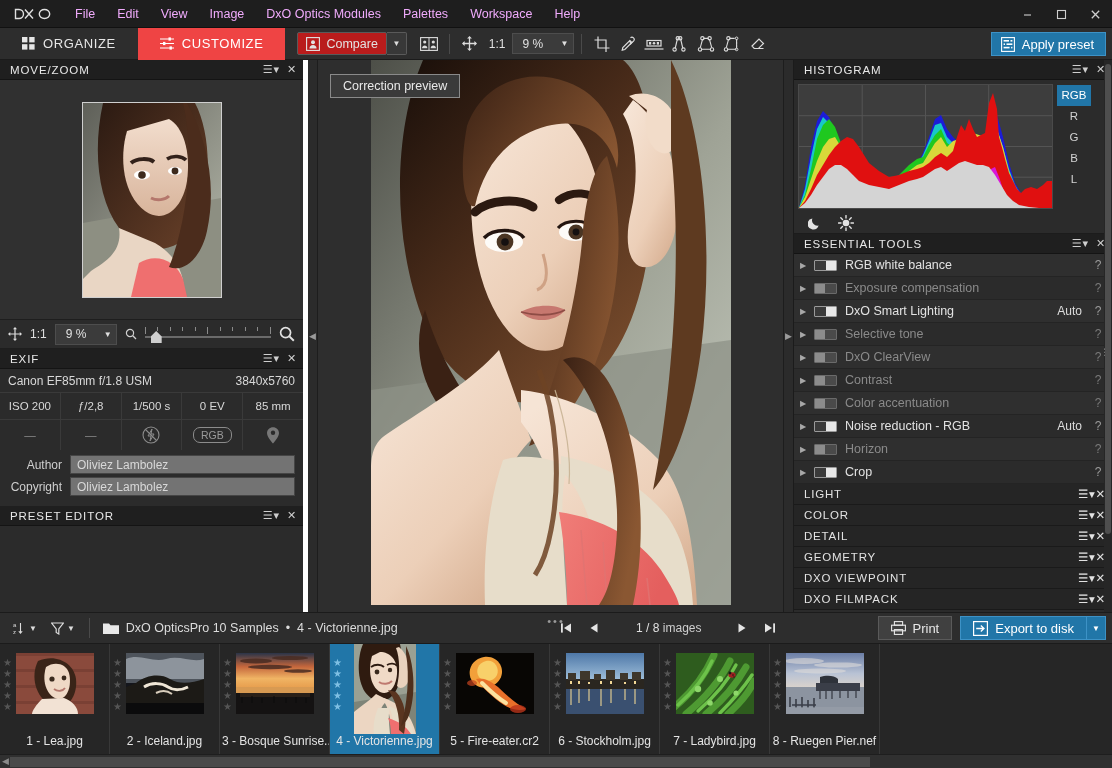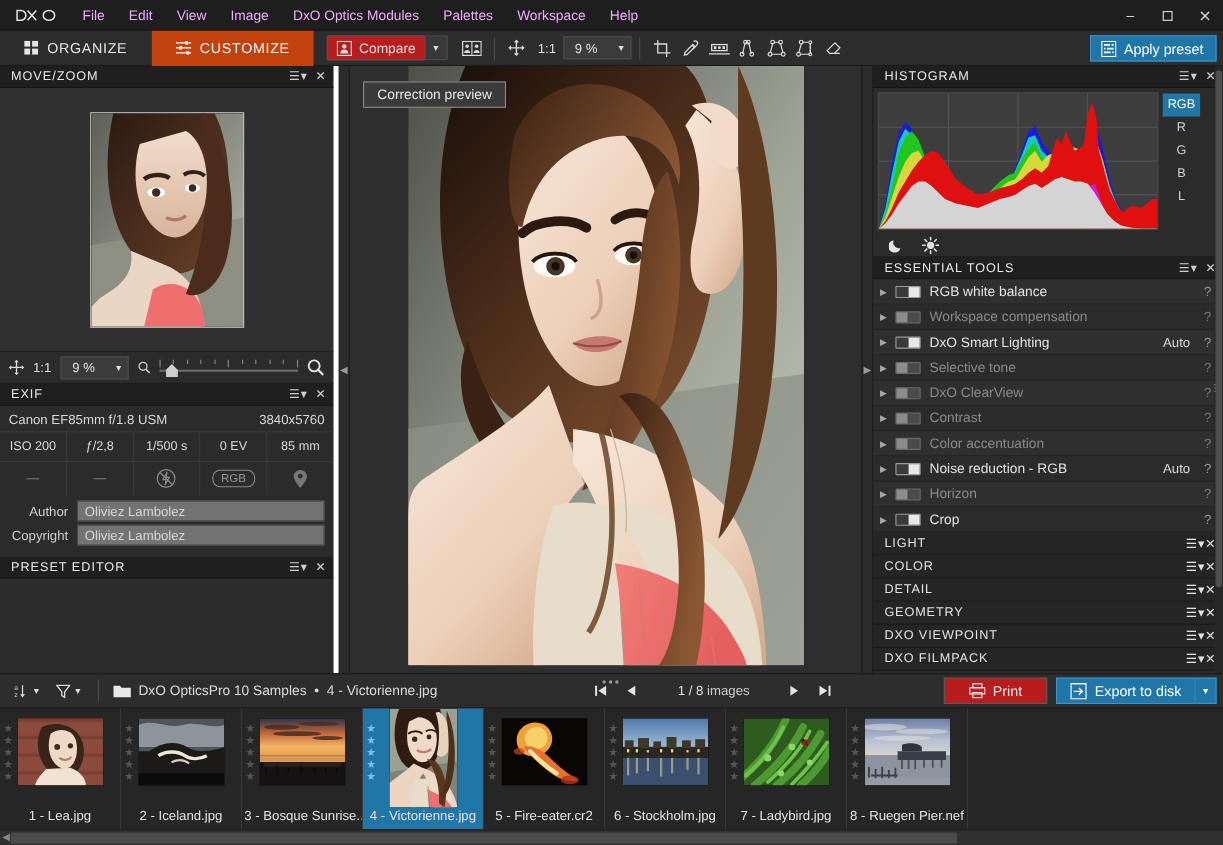--- a/index.html
+++ b/index.html
@@ -34,7 +34,7 @@
     font-size:13px; letter-spacing:.6px; color:#dcdcdc; cursor:default;
   }
   .tb-tab.organize{ color:#e6e6e6; }
-  .tb-tab.active{ background:#c2410c; color:#fff;}
+  .tb-tab.active{ background:#ef4444; color:#fff;}
   .sep{ width:1px; height:20px; background:#4a4a4a; margin:0 7px;}
   .tb-btn{
     display:flex; align-items:center; gap:6px; height:23px; padding:0 8px;

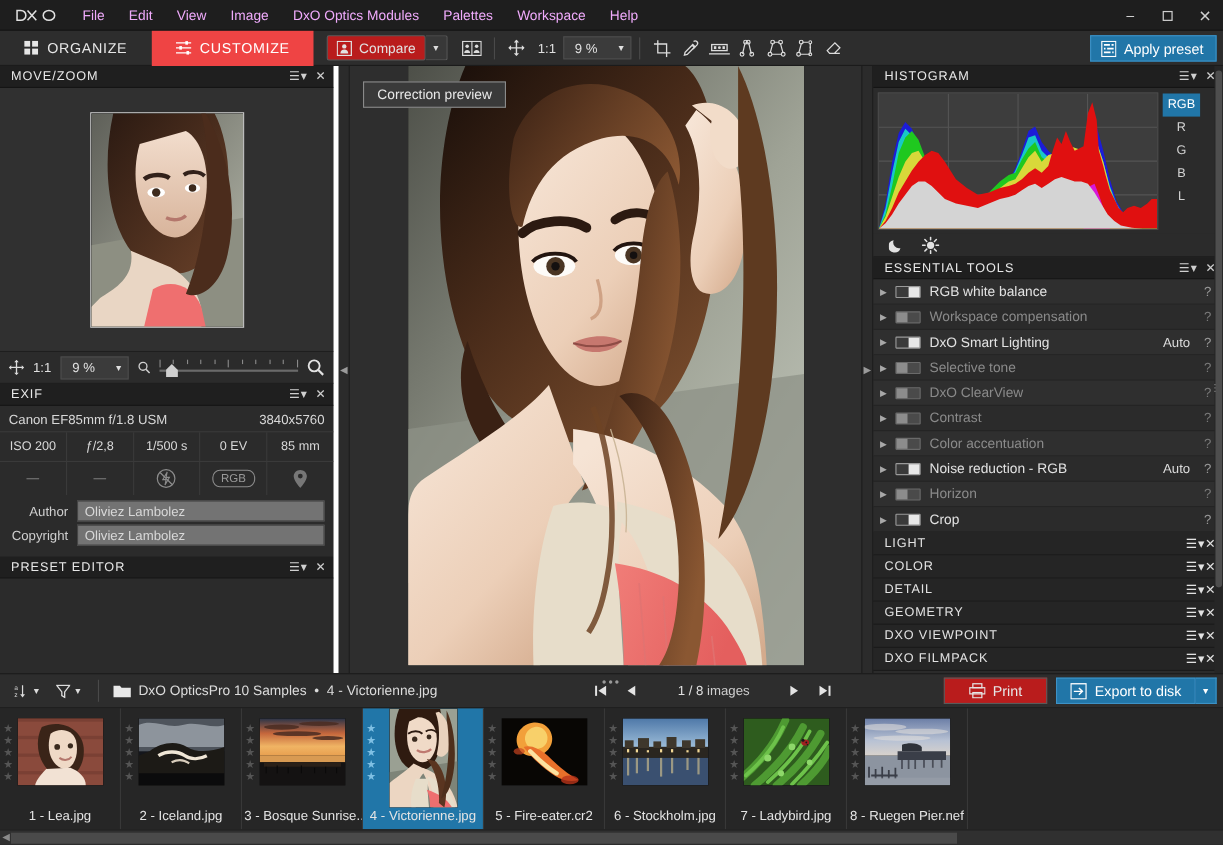--- a/index.html
+++ b/index.html
@@ -718,7 +718,7 @@
           <span class="sw">
               <i></i>
             </span>
-          <span class="tname">Workspace compensation</span>
+          <span class="tname">Exposure compensation</span>
           <span class="auto"></span>
           <span class="qm">?</span>
         </div>

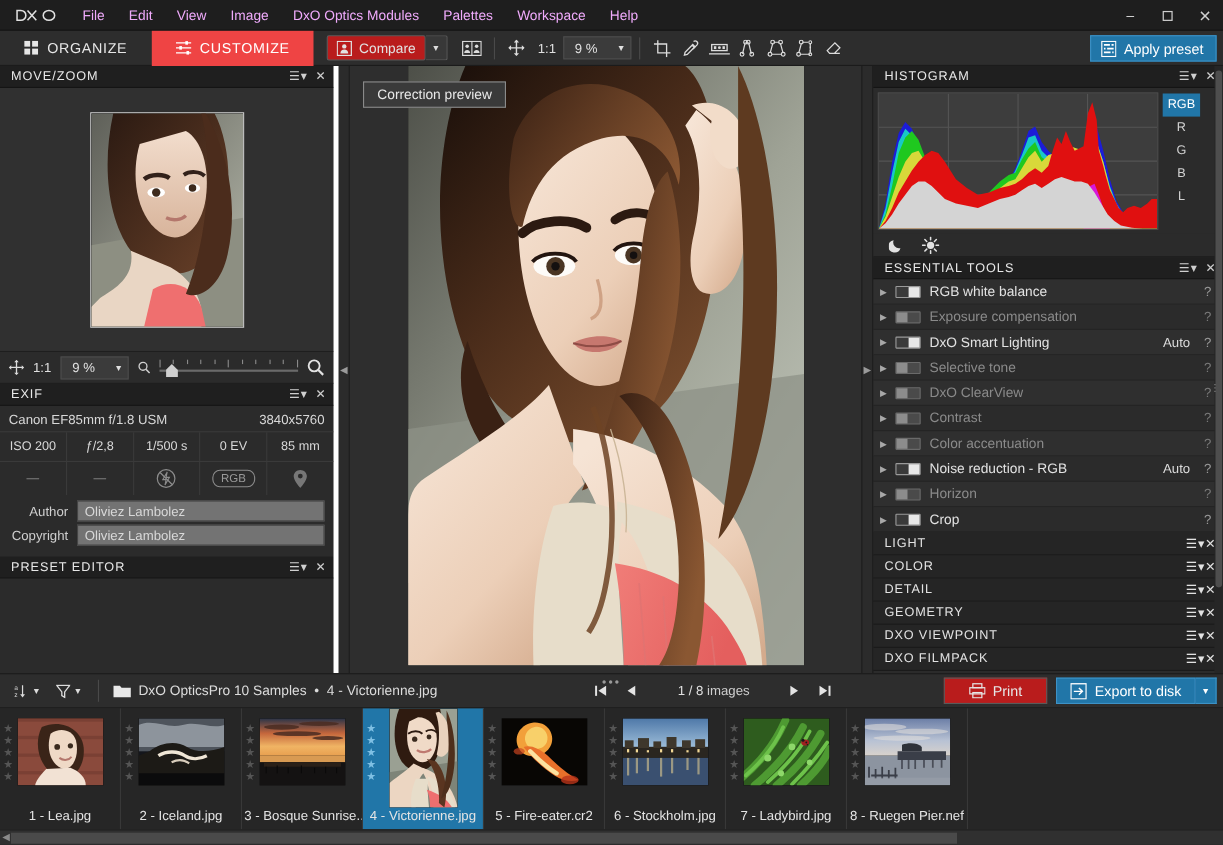--- a/index.html
+++ b/index.html
@@ -162,8 +162,8 @@
   .pagecount b{ font-weight:normal;}
   .pagecount span.lab{ color:#cfcfcf;}
   .print-btn{
-    display:flex; align-items:center; gap:7px; height:24px; padding:0 22px; border:1px solid #5a5a5a;
-    background:#b91c1c; color:#e6e6e6; font-size:13px;
+    display:flex; align-items:center; gap:7px; height:24px; padding:0 12px; border:1px solid #5a5a5a;
+    background:#404040; color:#e6e6e6; font-size:13px;
   }
   .export-btn{
     display:flex; align-items:center; gap:7px; height:24px; padding:0 12px; background:#2176a8;

